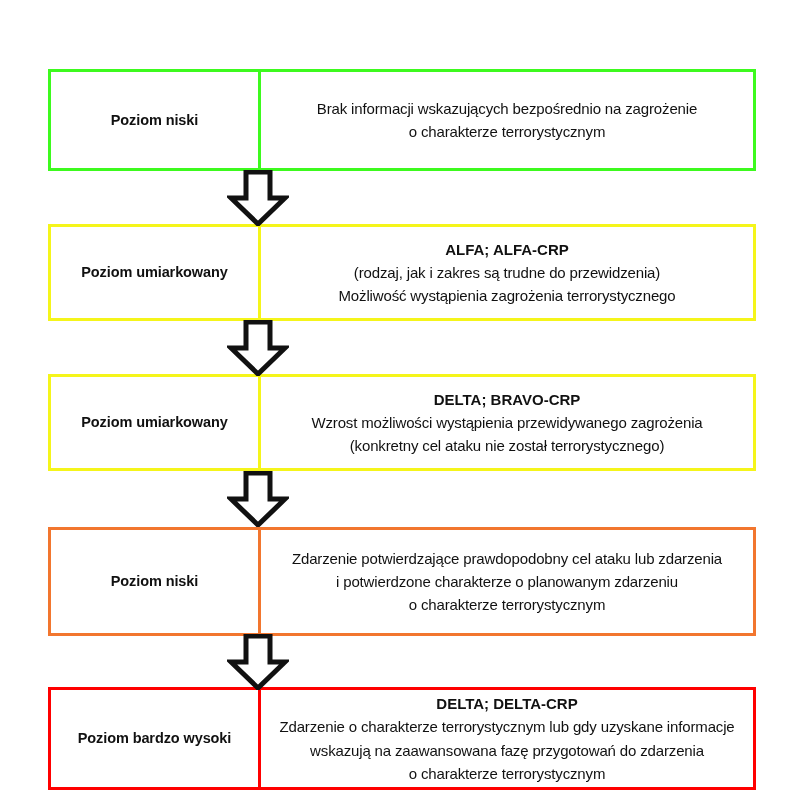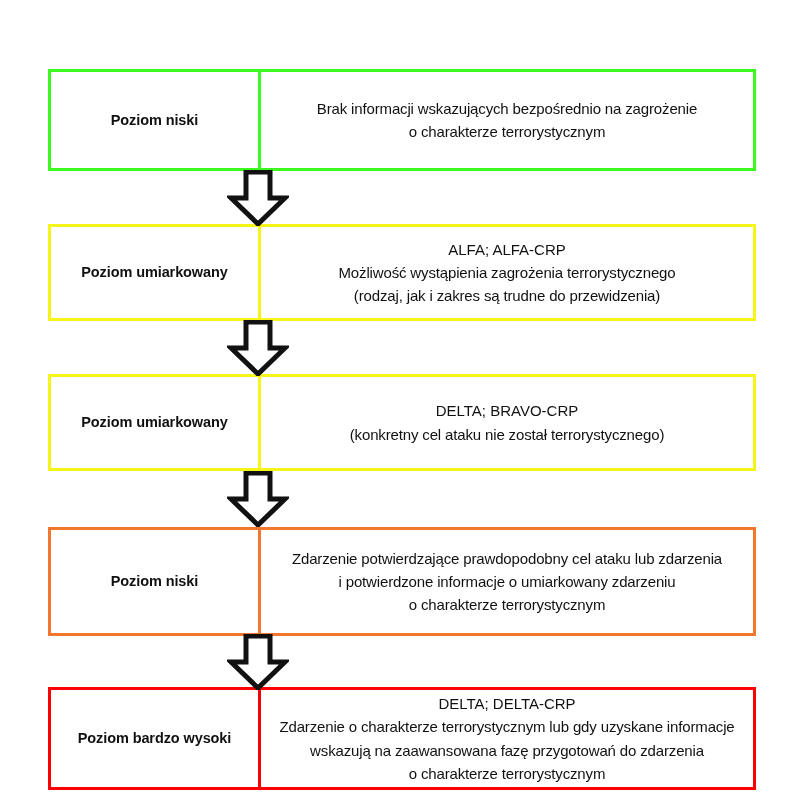--- a/index.html
+++ b/index.html
@@ -73,7 +73,7 @@
     color: #111111;
   }
   .desc-line.code {
-    font-weight: normal;
+    font-weight: bold;
     letter-spacing: 0px;
   }
 

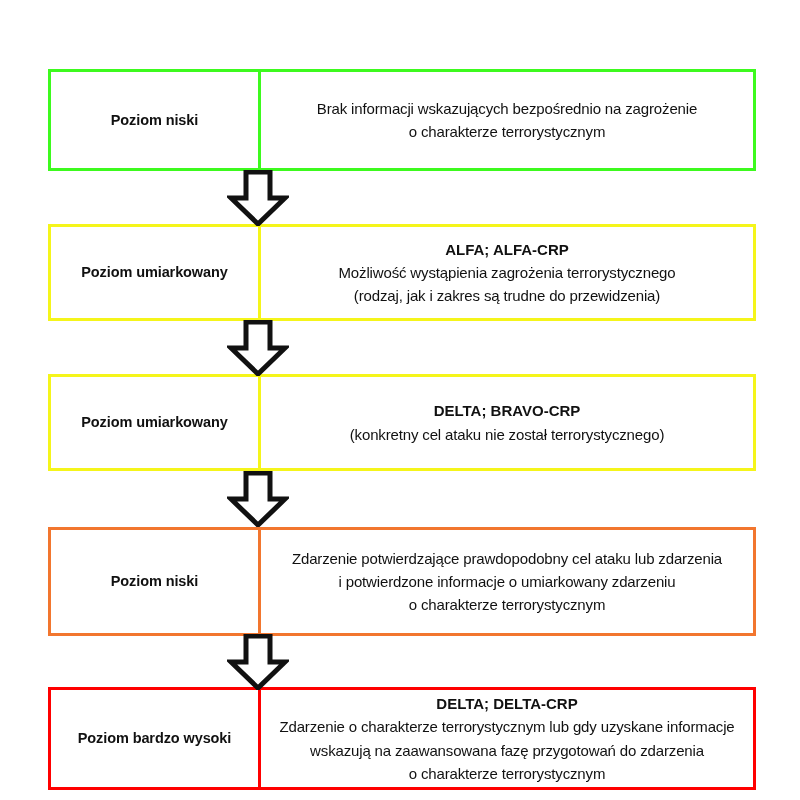--- a/index.html
+++ b/index.html
@@ -108,8 +108,8 @@
       </div>
       <div class="level-desc-cell">
         <div class="desc-line code">ALFA; ALFA-CRP</div>
+        <div class="desc-line">(rodzaj, jak i zakres są trudne do przewidzenia)</div>
         <div class="desc-line">Możliwość wystąpienia zagrożenia terrorystycznego</div>
-        <div class="desc-line">(rodzaj, jak i zakres są trudne do przewidzenia)</div>
       </div>
     </div>
     <div class="level-row" style="top: 374px; height: 97px; border-color: rgb(245, 245, 26);">

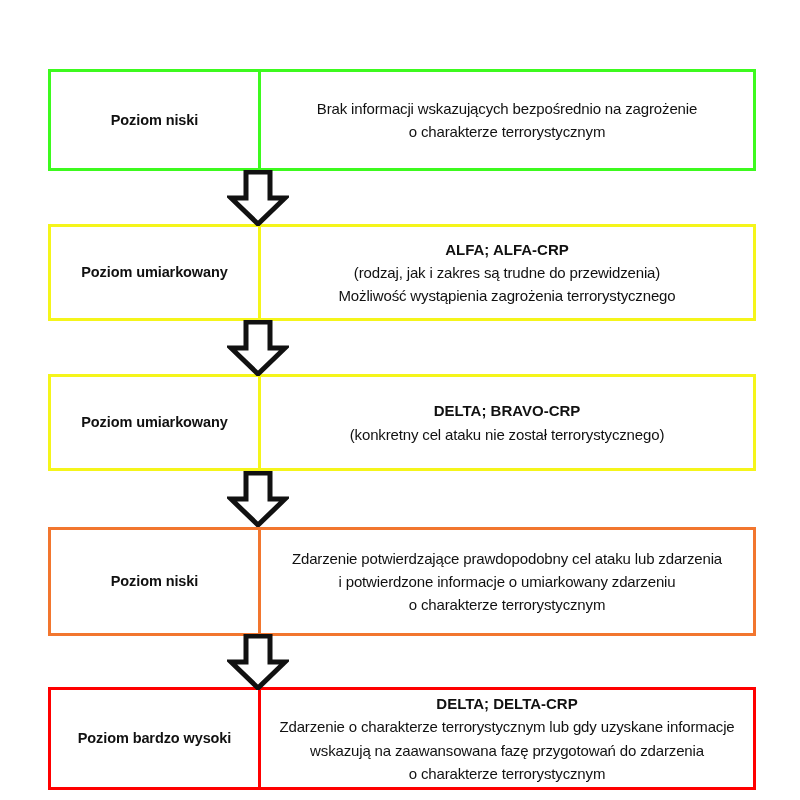--- a/index.html
+++ b/index.html
@@ -118,6 +118,7 @@
       </div>
       <div class="level-desc-cell">
         <div class="desc-line code">DELTA; BRAVO-CRP</div>
+        <div class="desc-line">Wzrost możliwości wystąpienia przewidywanego zagrożenia</div>
         <div class="desc-line">(konkretny cel ataku nie został terrorystycznego)</div>
       </div>
     </div>

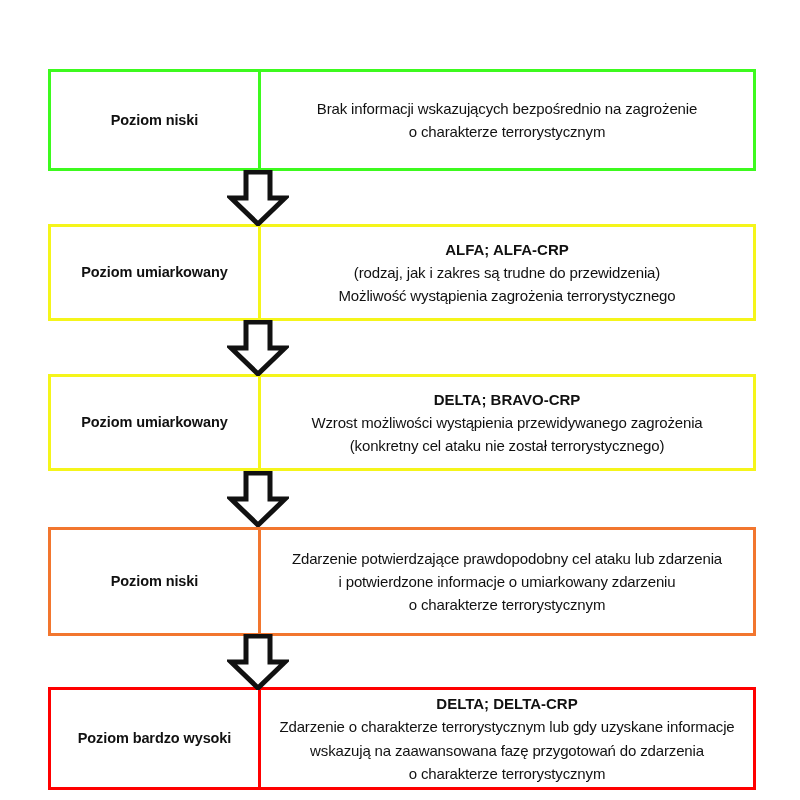--- a/index.html
+++ b/index.html
@@ -128,7 +128,7 @@
       </div>
       <div class="level-desc-cell">
         <div class="desc-line">Zdarzenie potwierdzające prawdopodobny cel ataku lub zdarzenia</div>
-        <div class="desc-line">i potwierdzone informacje o umiarkowany zdarzeniu</div>
+        <div class="desc-line">i potwierdzone charakterze o planowanym zdarzeniu</div>
         <div class="desc-line">o charakterze terrorystycznym</div>
       </div>
     </div>

